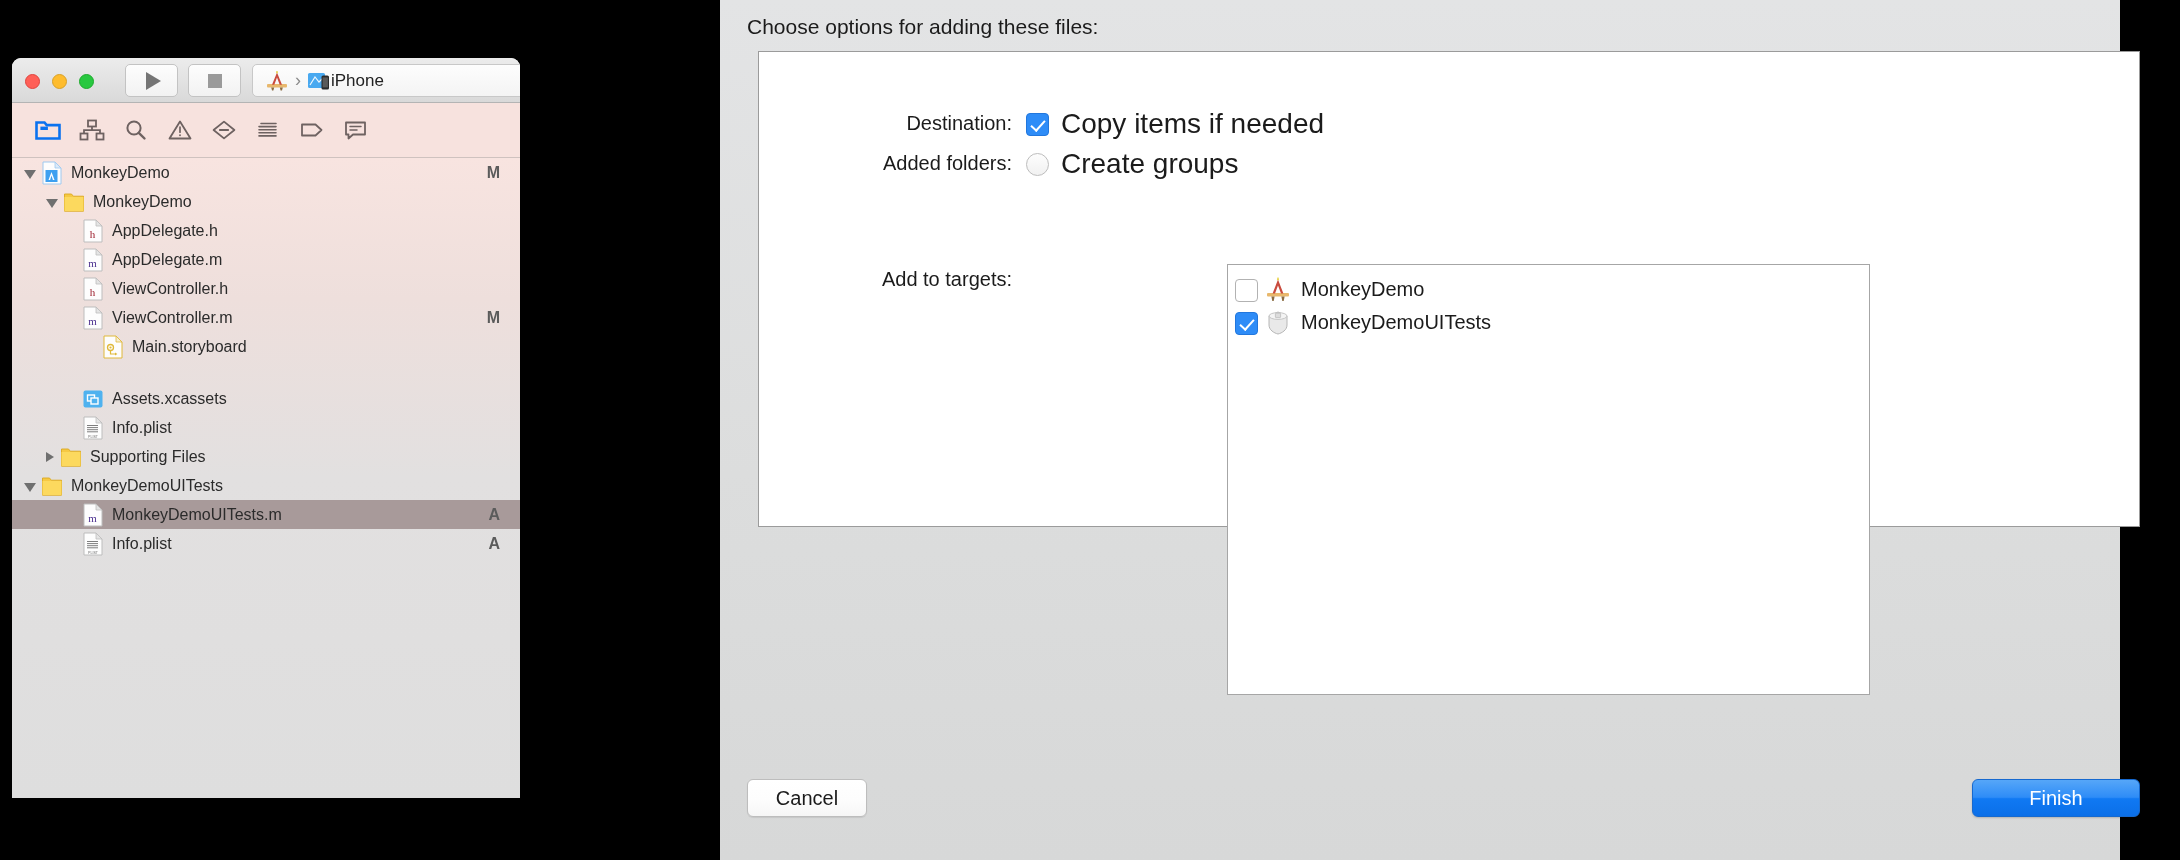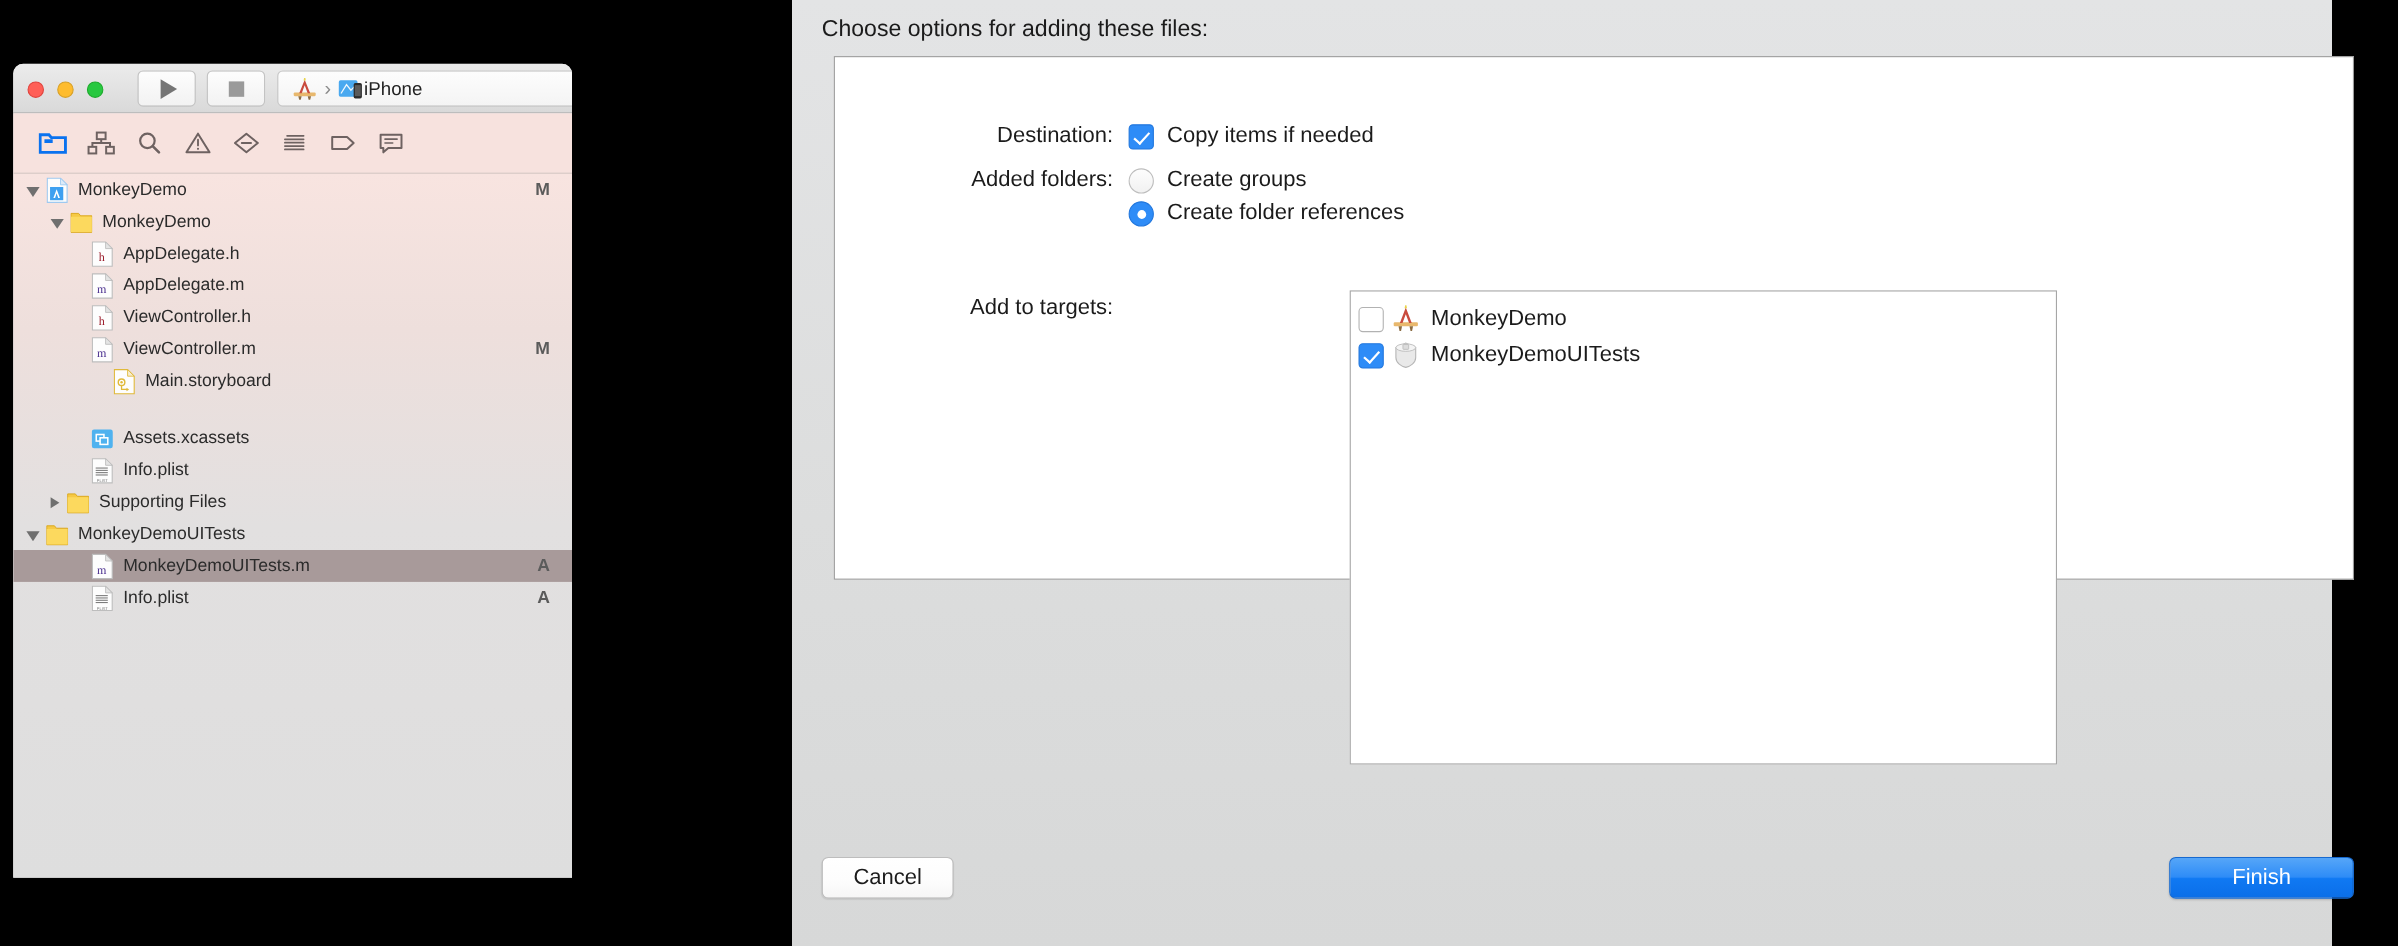--- a/index.html
+++ b/index.html
@@ -149,7 +149,7 @@
     content: ""; position: absolute; left: 6.5px; top: 6.5px;
     width: 8px; height: 8px; border-radius: 50%; background: #fff;
   }
-  .ctrl-text { font-size: 20px; color: #1b1b1b; margin-left: 12px; line-height: 23px; }
+  .ctrl-text { font-size: 28px; color: #1b1b1b; margin-left: 12px; line-height: 23px; }
 
   #targets-list {
     position: absolute; left: 507px; top: 264px;

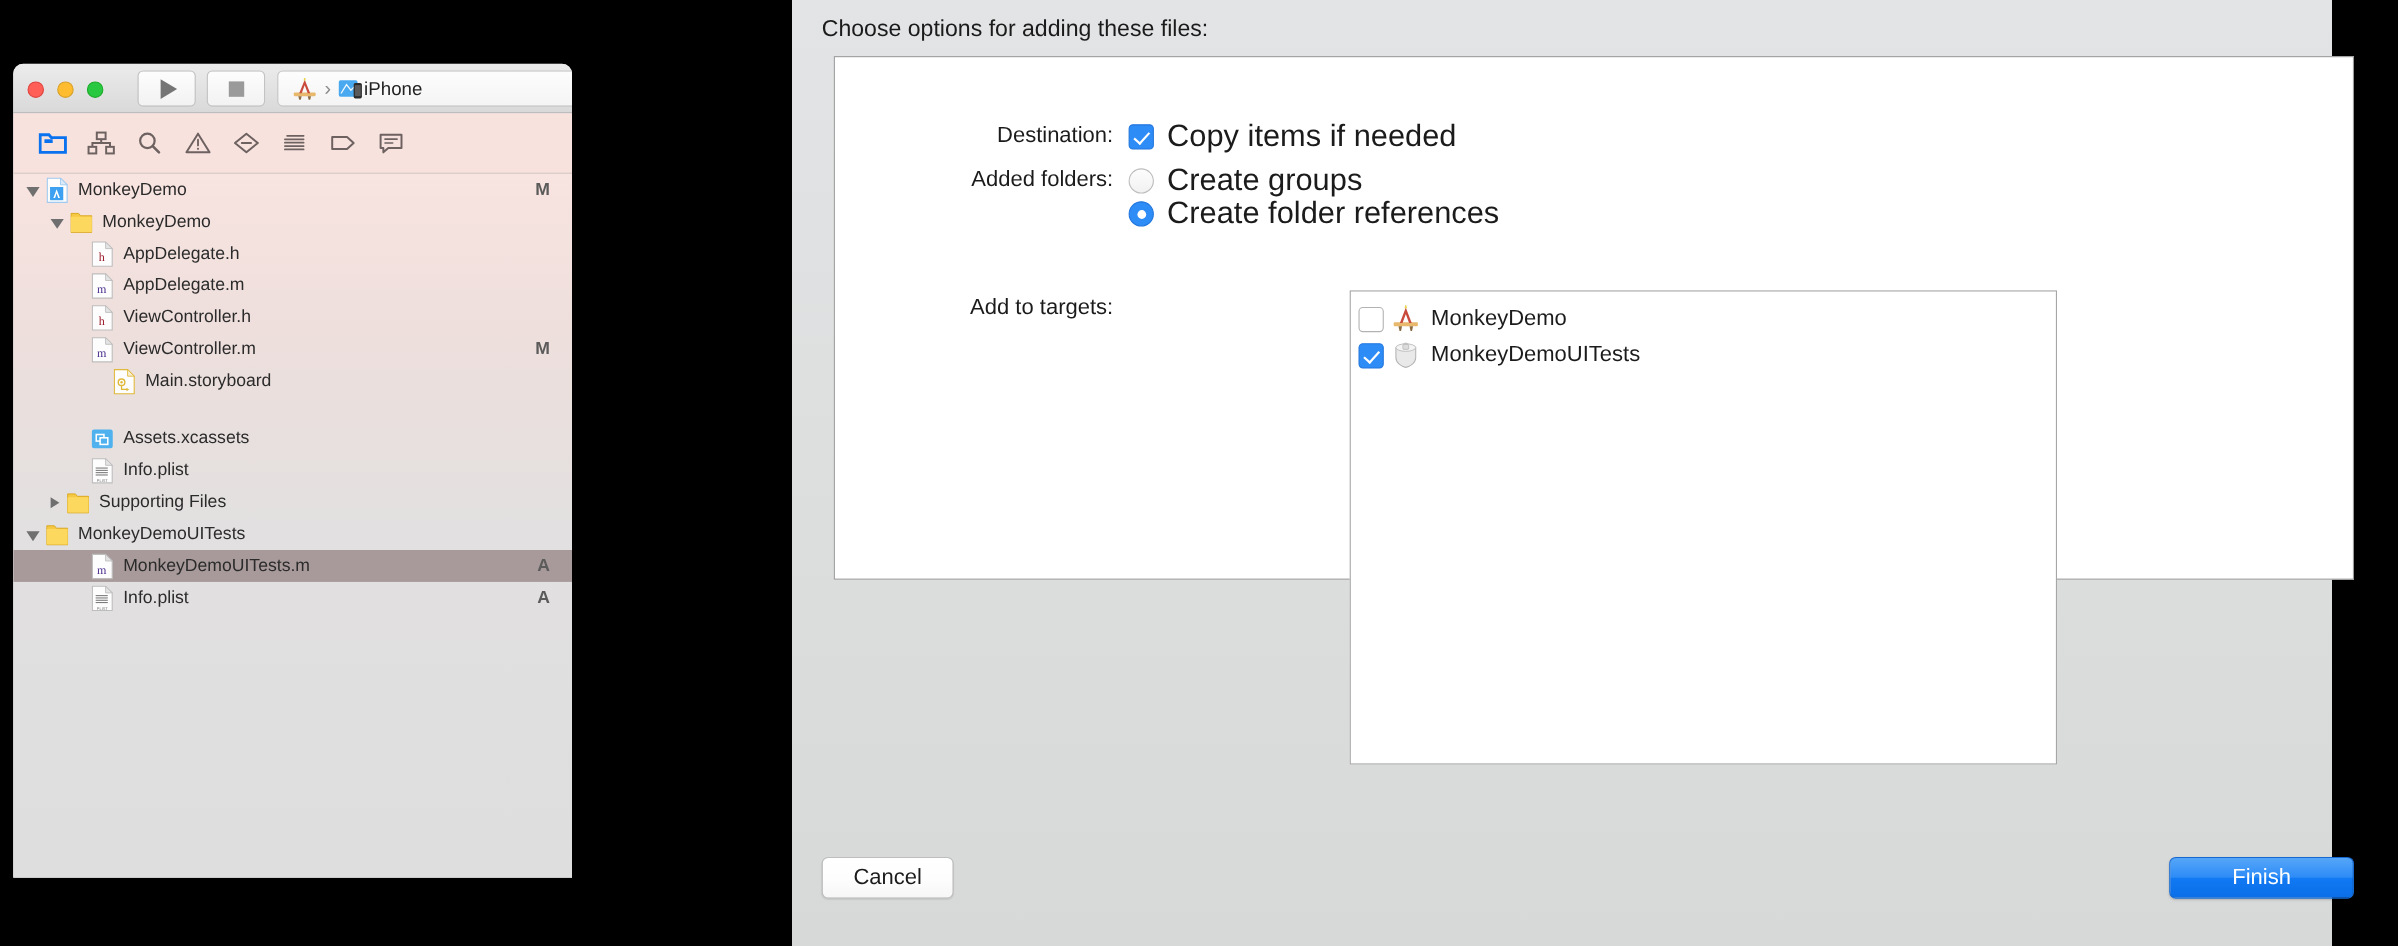--- a/index.html
+++ b/index.html
@@ -423,11 +423,6 @@
       <div class="rb off"></div>
       <div class="ctrl-text">Create groups</div>
     </div>
-    <div class="form-row" style="left:38px; top:181px; width:900px;">
-      <div class="form-label"></div>
-      <div class="rb on"></div>
-      <div class="ctrl-text">Create folder references</div>
-    </div>
 
     <div class="form-row" style="left:38px; top:268px; width:300px;">
       <div class="form-label">Add to targets:</div>

